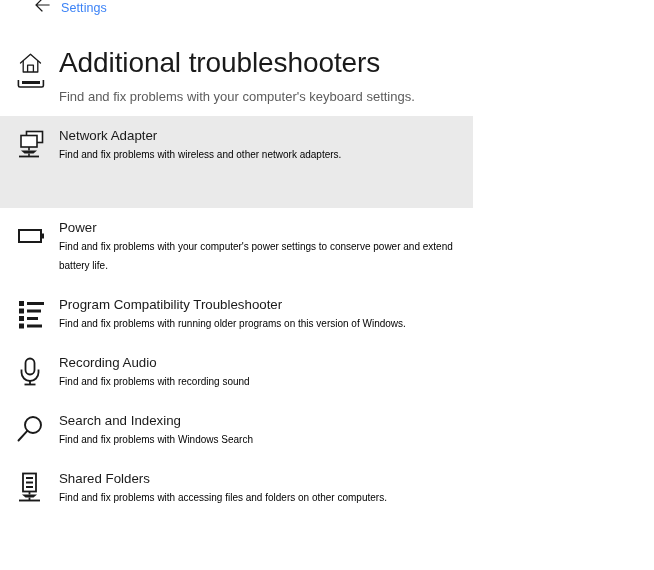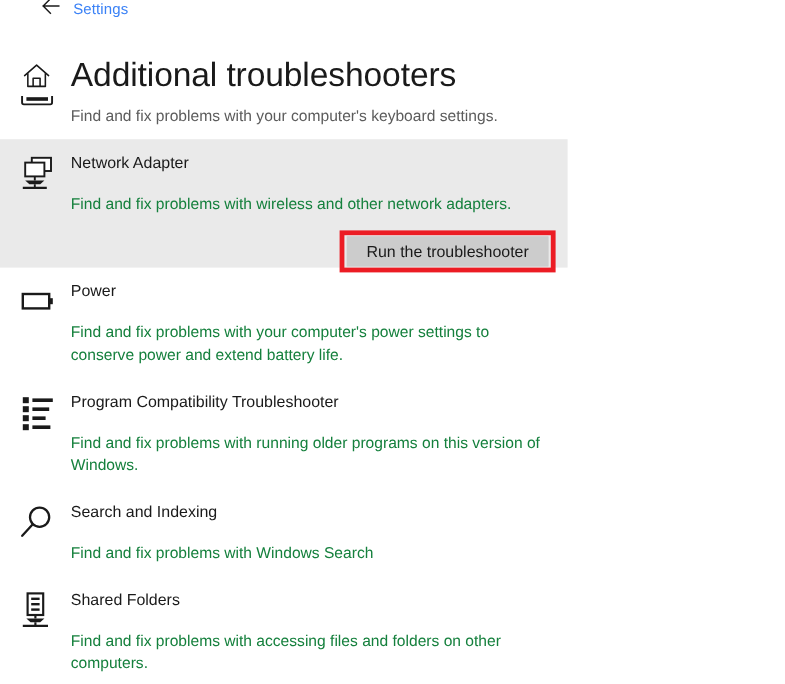--- a/index.html
+++ b/index.html
@@ -125,10 +125,10 @@
     line-height: 17px;
   }
   .ts-desc {
-    font-size: 13px;
-    color: #15803d;
+    font-size: 10px;
+    color: #000000;
     line-height: 19px;
-    margin-top: 16px;
+    margin-top: 1px;
     max-width: 400px;
   }
 

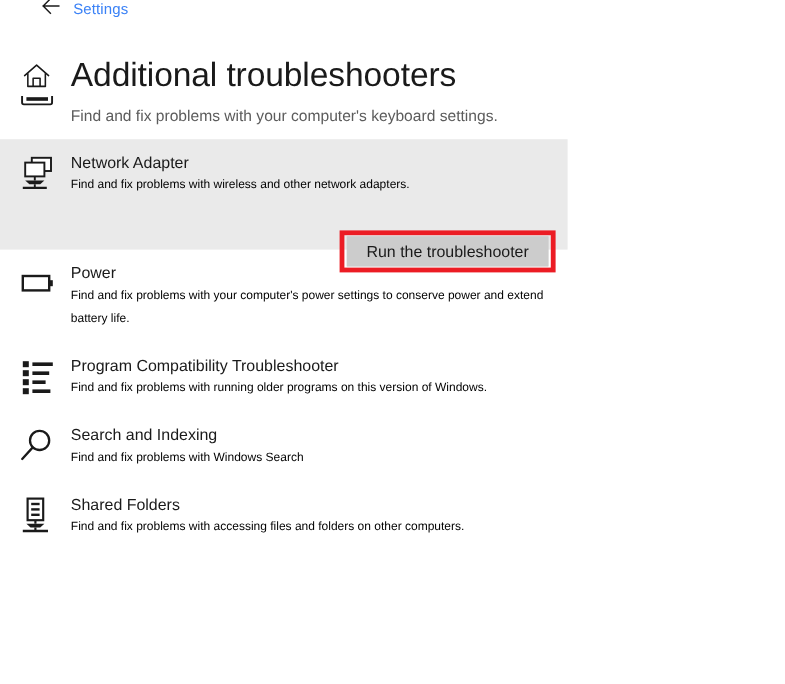--- a/index.html
+++ b/index.html
@@ -216,10 +216,6 @@
         <div class="ts-desc">Find and fix problems with wireless and other network adapters.</div>
       </div>
     </div>
-    <div class="action-wrap">
-      <button class="run-btn">Run the troubleshooter</button>
-      <div class="highlight-box"></div>
-    </div>
   </div>
 
   <div class="ts-item">

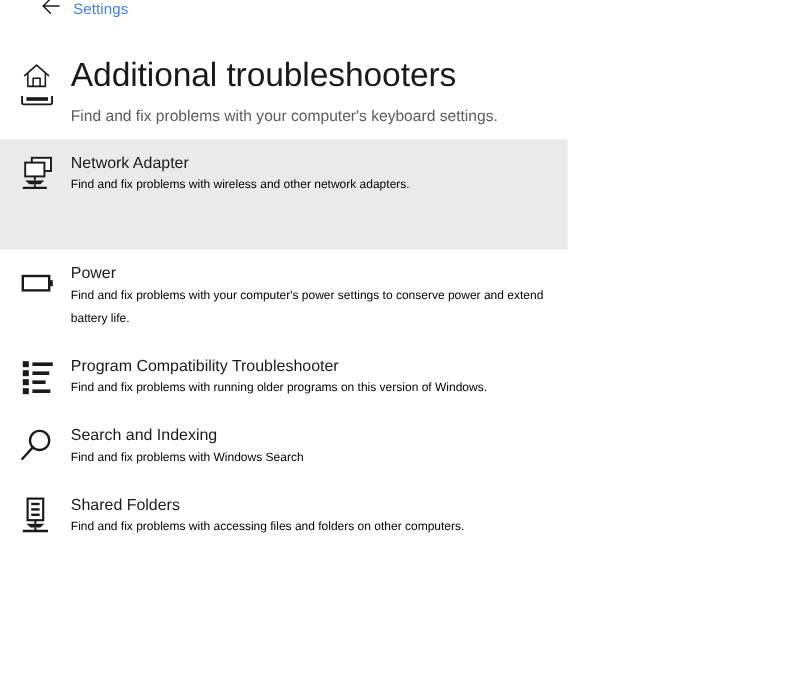--- a/index.html
+++ b/index.html
@@ -254,6 +254,22 @@
     </div>
   </div>
 
+  <div class="ts-item">
+    <div class="ts-row">
+      <div class="ts-icon">
+        <svg width="30" height="32" viewBox="0 0 30 32">
+          <rect x="8.5" y="2.5" width="9" height="16" rx="4.5" fill="none" stroke="#1a1a1a" stroke-width="1.8"></rect>
+          <path d="M4.5 13.5 L4.5 16.5 A8.5 8.5 0 0 0 21.5 16.5 L21.5 13.5" fill="none" stroke="#1a1a1a" stroke-width="1.8"></path>
+          <path d="M13 25 L13 28" stroke="#1a1a1a" stroke-width="1.8"></path>
+          <path d="M7.5 28.5 L18.5 28.5" stroke="#1a1a1a" stroke-width="1.8"></path>
+        </svg>
+      </div>
+      <div class="ts-text">
+        <div class="ts-name">Recording Audio</div>
+        <div class="ts-desc">Find and fix problems with recording sound</div>
+      </div>
+    </div>
+  </div>
 
   <div class="ts-item">
     <div class="ts-row">

